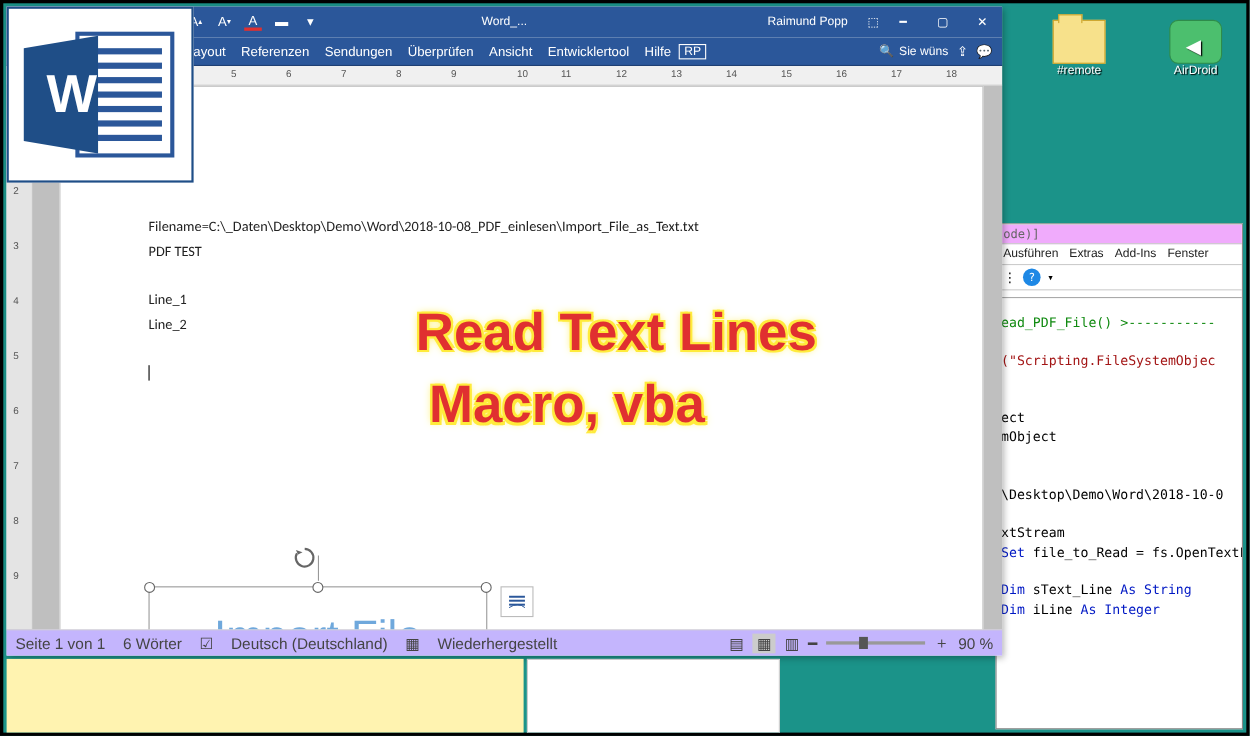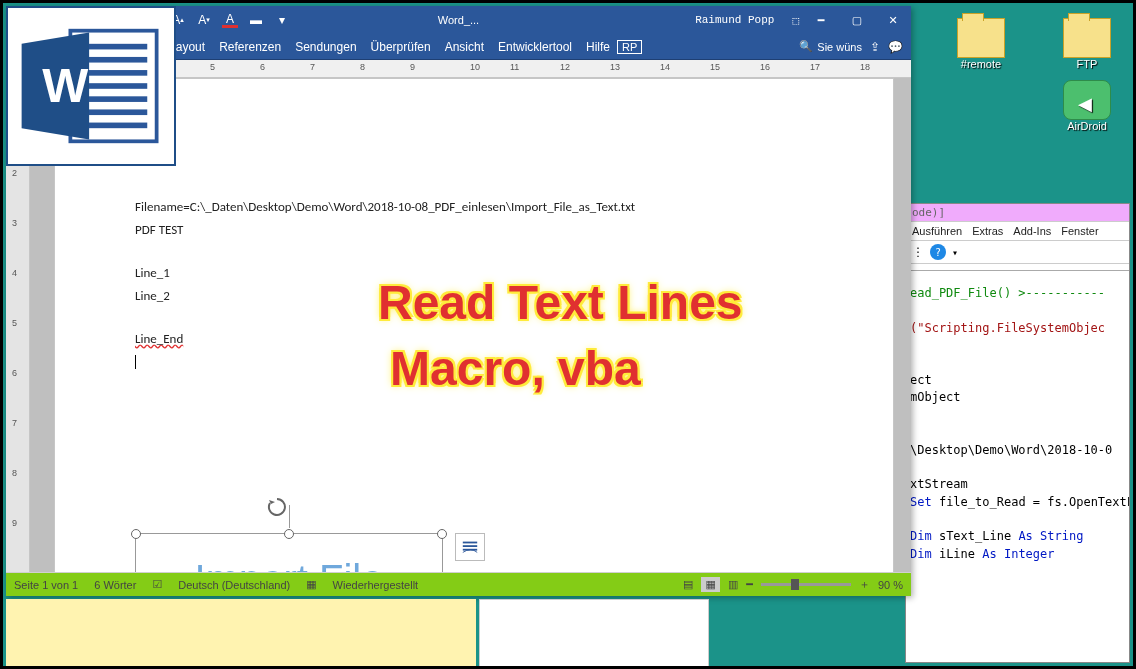--- a/index.html
+++ b/index.html
@@ -33,7 +33,7 @@
   .title-qat { display:flex; align-items:center; gap:10px; padding-left: 8px;}
   .title-qat .qat-item { width:16px; height:16px; display:flex; align-items:center; justify-content:center; font-size:12px; color:#fff; }
   .title-doc { position:absolute; left:50%; transform:translateX(-50%); }
-  .title-user { margin-left:auto; padding-right:4px; display:flex; align-items:center; gap:18px;font-family:Liberation Mono, monospace;}
+  .title-user { margin-left:auto; padding-right:4px; display:flex; align-items:center; gap:18px;}
   .win-controls { display:flex; }
   .win-btn { width:36px; height:28px; display:flex; align-items:center; justify-content:center; color:#fff; font-size:11px;}
   .win-btn.close { background:transparent; }

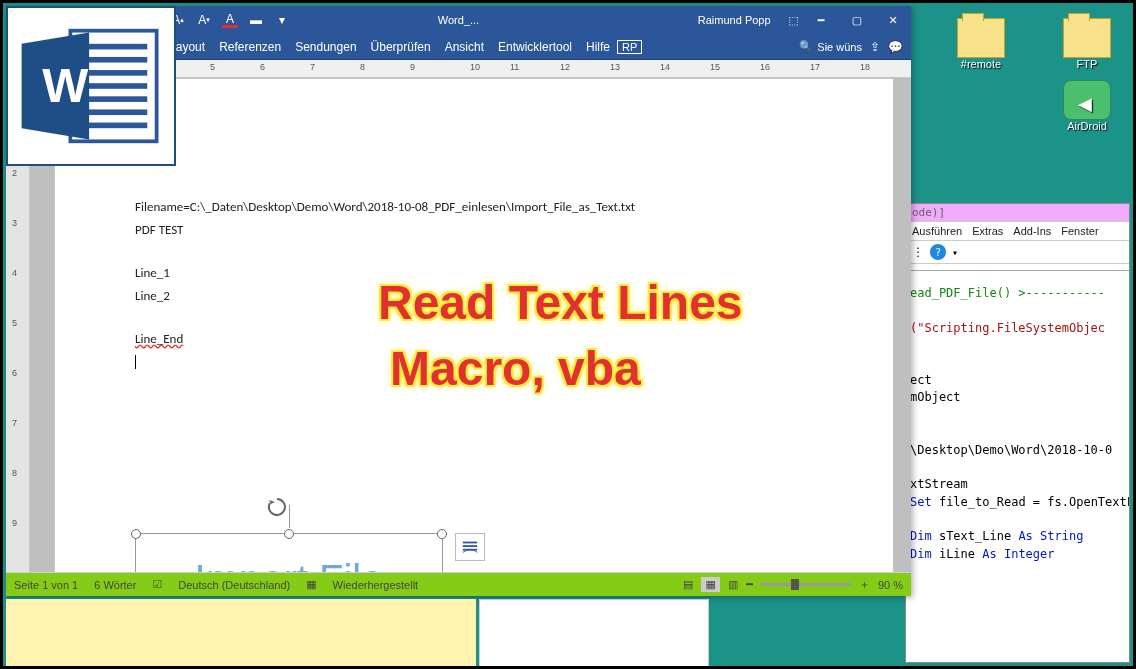--- a/index.html
+++ b/index.html
@@ -172,12 +172,6 @@
         <div class="folder-top"></div>
       </div>
     <span>#remote</span>
-  </div>
-  <div class="desk-item">
-    <div class="ic">
-        <div class="folder-top"></div>
-      </div>
-    <span>FTP</span>
   </div>
   <div class="desk-item">
     <div class="ic" style="background:#4cbf6e;border-color:#2e8c4a;border-radius:8px;">

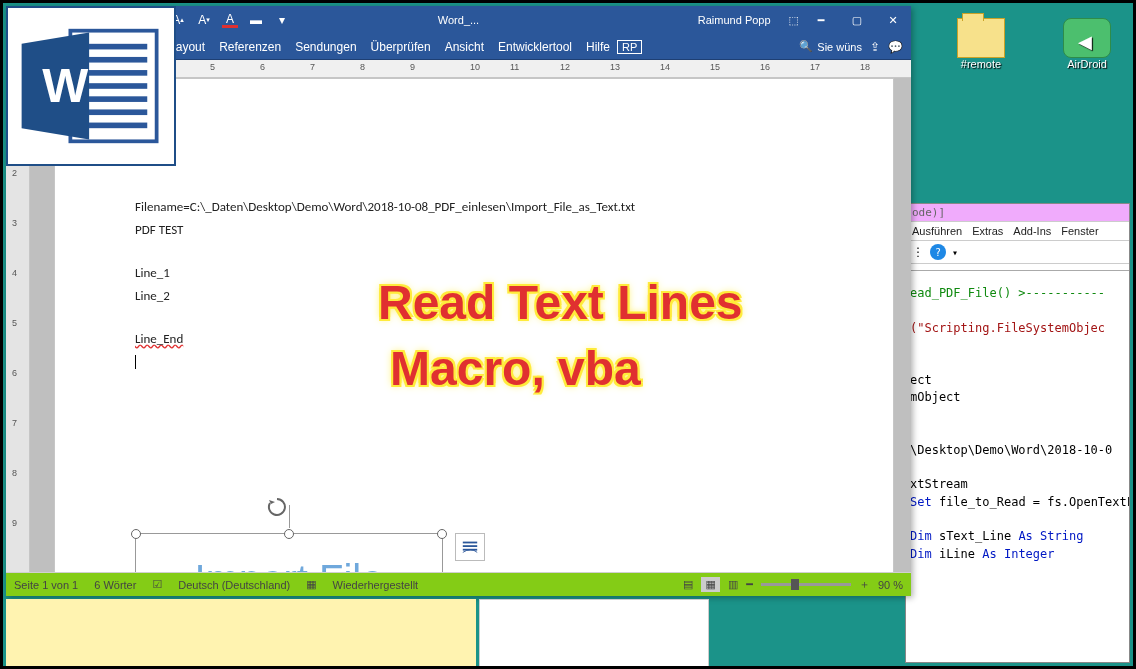--- a/index.html
+++ b/index.html
@@ -305,7 +305,6 @@
         <div class="doc-line" style="margin-bottom:28px;">PDF TEST</div>
         <div class="doc-line">Line_1</div>
         <div class="doc-line" style="margin-bottom:28px;">Line_2</div>
-        <div class="doc-line"><span class="underline-red">Line_End</span></div>
         <div class="doc-line"><span class="cursor"></span></div>
       </div>
 

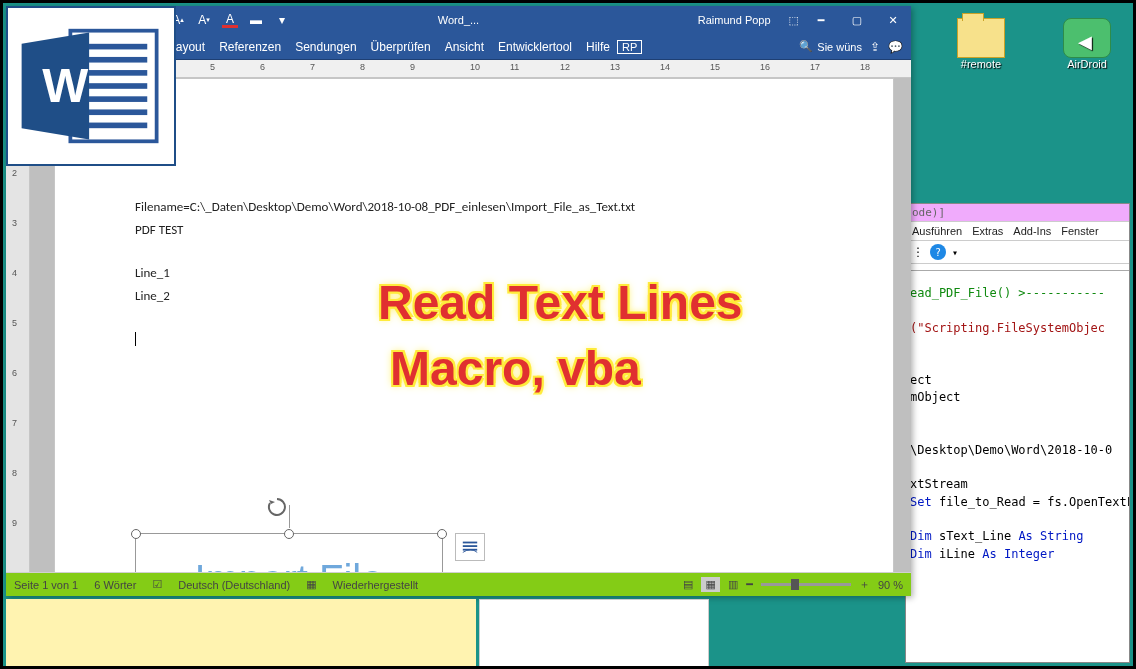--- a/index.html
+++ b/index.html
@@ -126,8 +126,8 @@
 
   
   .status-bar {
-    height:24px; background:#84cc16; border-top:1px solid #d0d0d0;
-    display:flex; align-items:center; font-size:11px; color:#444;
+    height:24px; background:#c4b5fd; border-top:1px solid #d0d0d0;
+    display:flex; align-items:center; font-size:14px; color:#444;
     padding: 0 8px; gap:16px;
   }
   .status-right { margin-left:auto; display:flex; align-items:center; gap:8px;}

